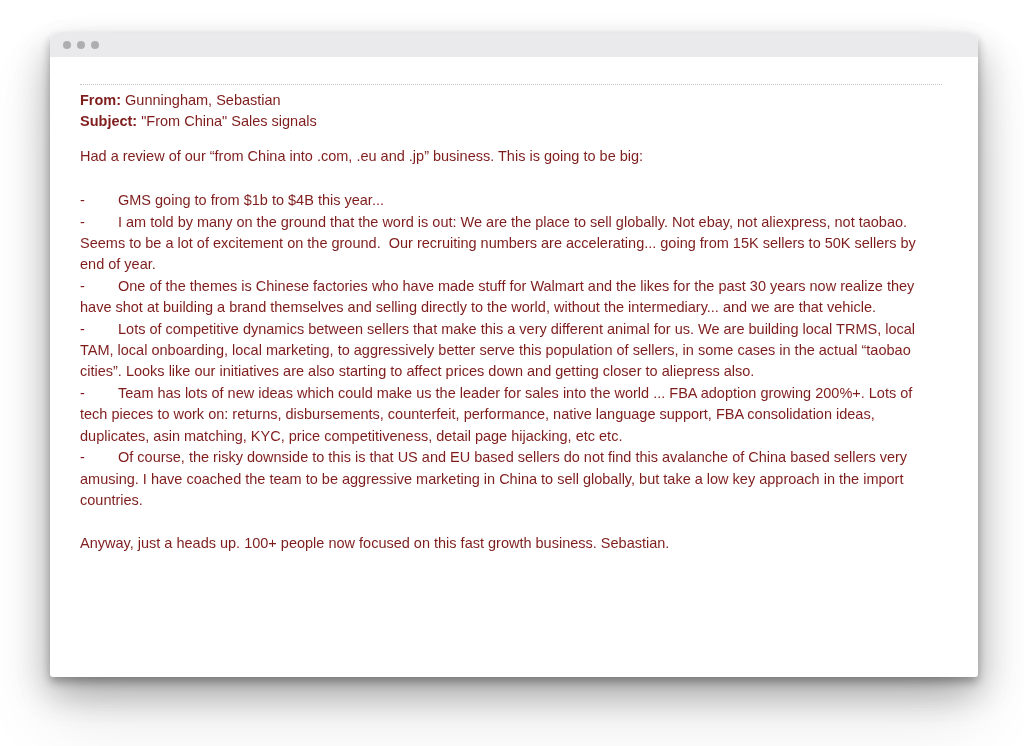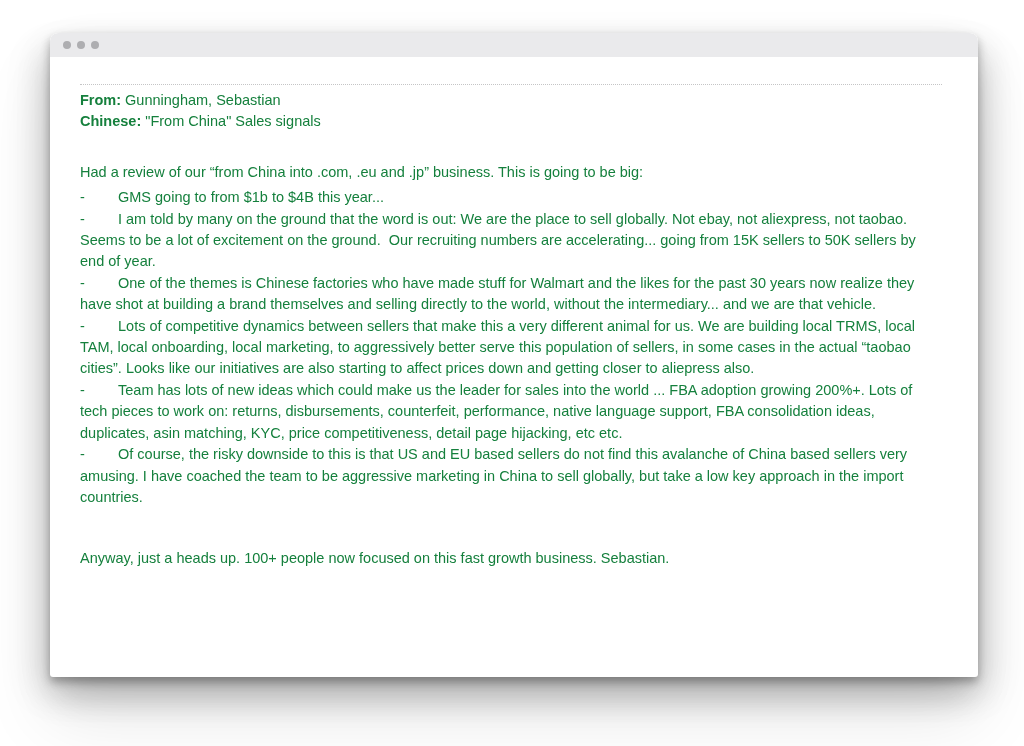--- a/index.html
+++ b/index.html
@@ -45,7 +45,7 @@
     padding: 0 36px 0 30px;
     font-size: 14.5px;
     line-height: 21.4px;
-    color: #15803d;
+    color: #7f1d1d;
   }
 
   .divider {

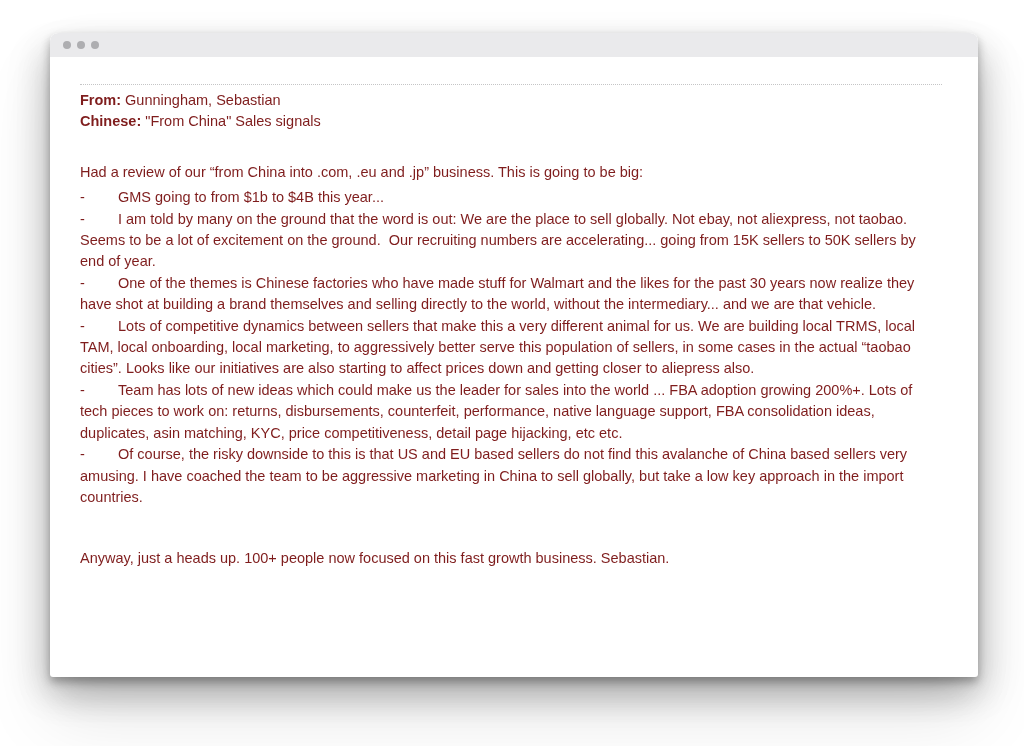--- a/index.html
+++ b/index.html
@@ -88,7 +88,7 @@
           <span class="hlabel">From:</span><span class="hvalue">Gunningham, Sebastian</span>
         </p>
         <p class="header-row">
-          <span class="hlabel">Chinese:</span><span class="hvalue">"From China" Sales signals</span>
+          <span class="hlabel">Subject:</span><span class="hvalue">"From China" Sales signals</span>
         </p>
       </div>
 

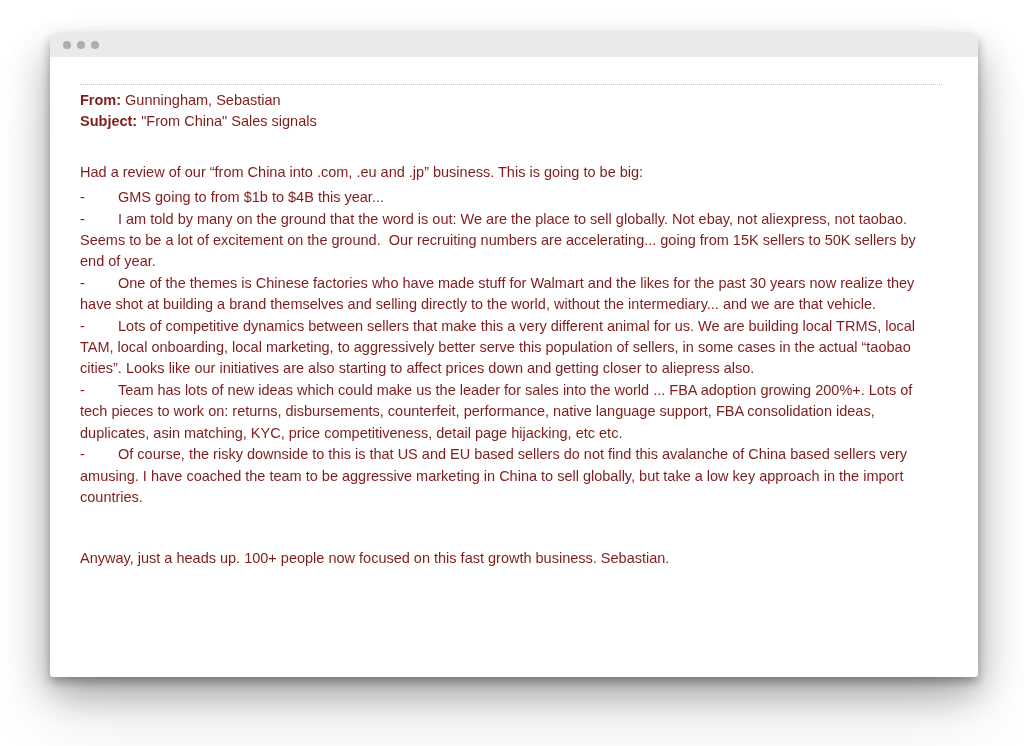--- a/index.html
+++ b/index.html
@@ -58,7 +58,7 @@
   .hlabel { font-weight: bold; margin-right: 4px; }
   .hvalue { white-space: pre-wrap; }
 
-  .intro { margin-top: 29px; white-space: pre-wrap; }
+  .intro { margin-top: 13px; white-space: pre-wrap; }
 
   .bullets { margin-top: 4px; }
   .bullet { margin: 0; }

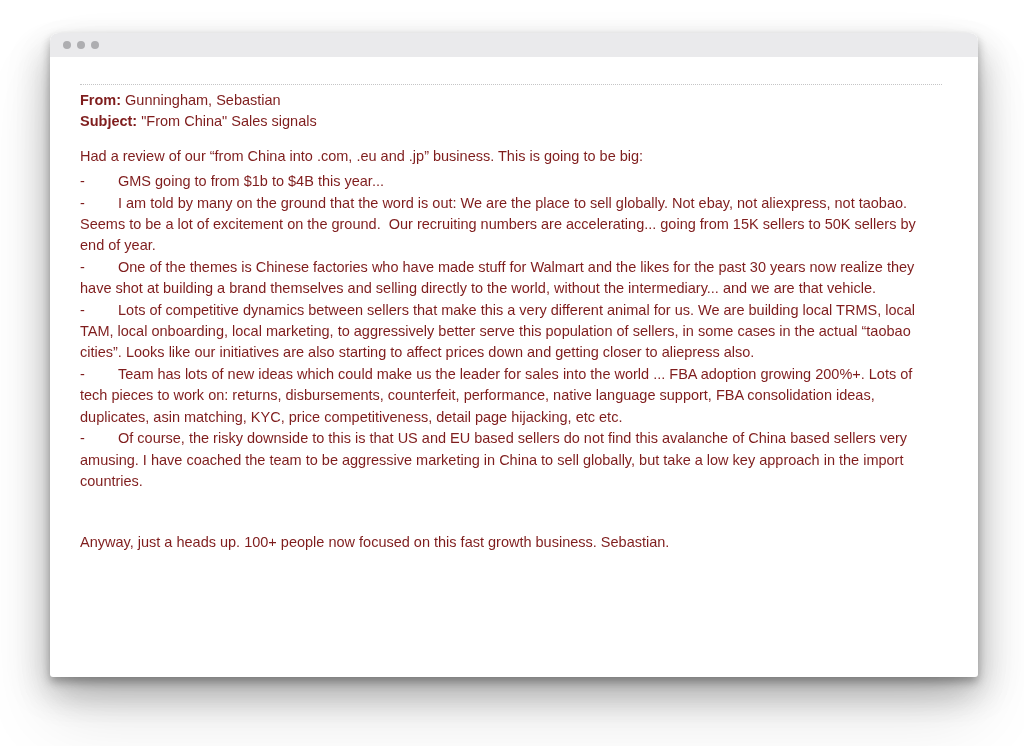--- a/index.html
+++ b/index.html
@@ -60,7 +60,7 @@
 
   .intro { margin-top: 13px; white-space: pre-wrap; }
 
-  .bullets { margin-top: 4px; }
+  .bullets { margin-top: 23px; }
   .bullet { margin: 0; }
   .marker { display: inline-block; width: 38px; }
   .btext { white-space: pre-wrap; }

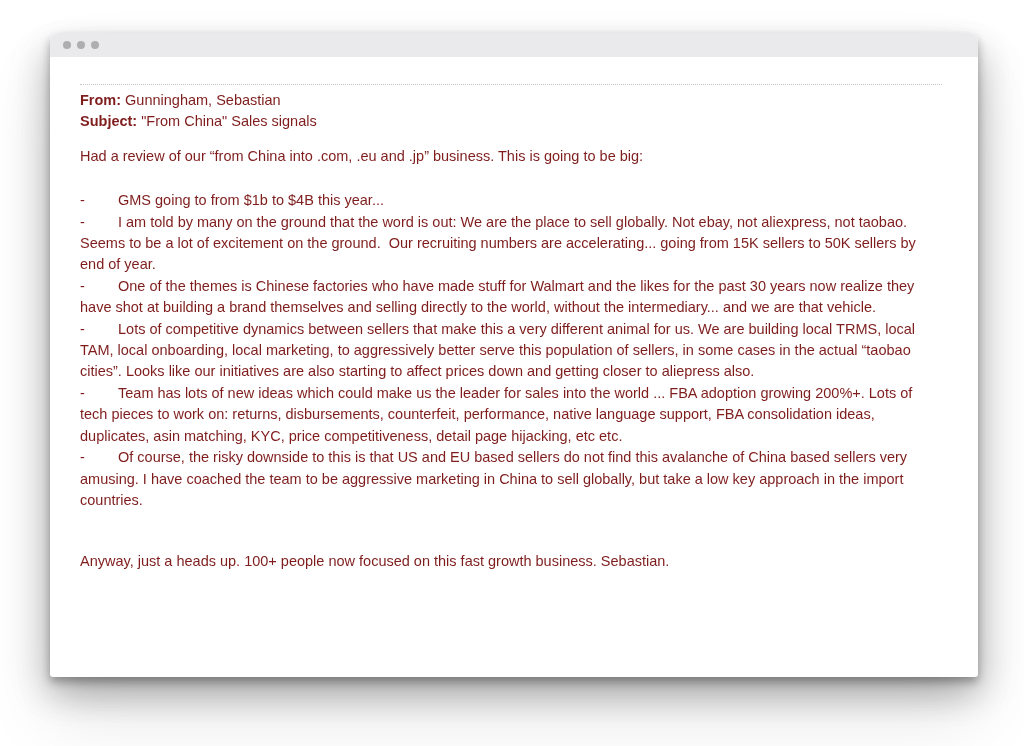--- a/index.html
+++ b/index.html
@@ -65,7 +65,7 @@
   .marker { display: inline-block; width: 38px; }
   .btext { white-space: pre-wrap; }
 
-  .closing { margin-top: 40px; white-space: pre-wrap; }
+  .closing { margin-top: 22px; white-space: pre-wrap; }
 </style>
 </head>
 <body>

